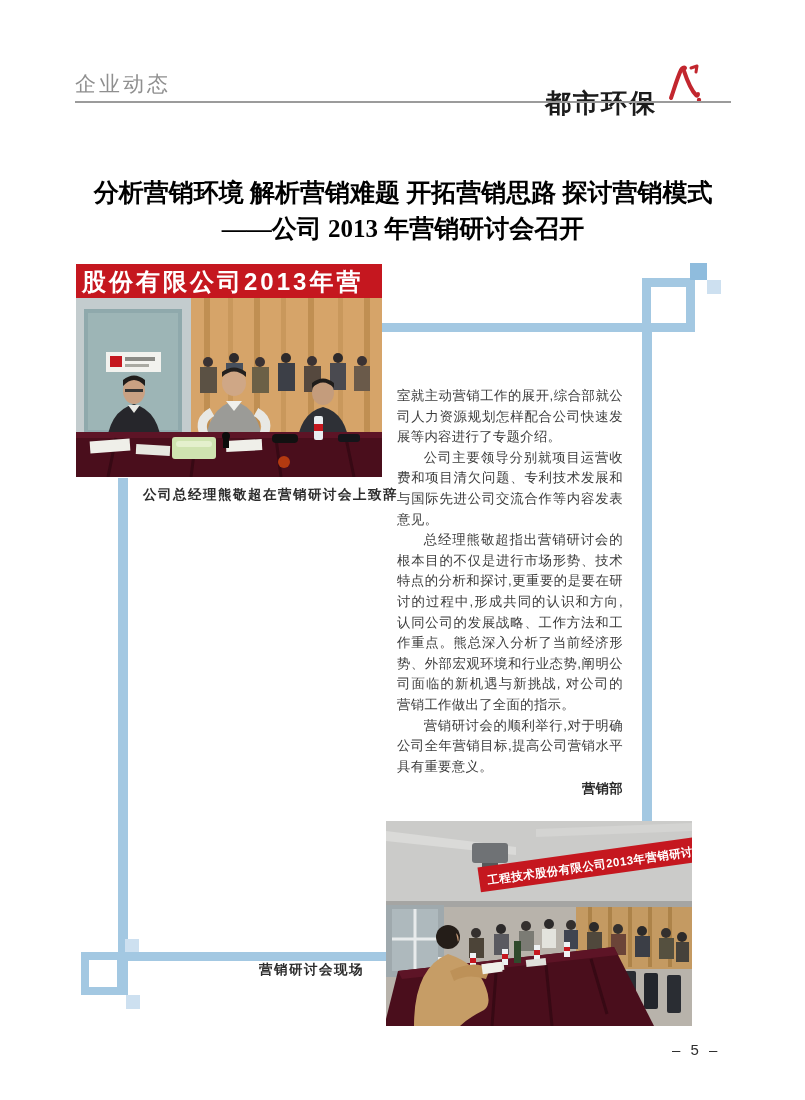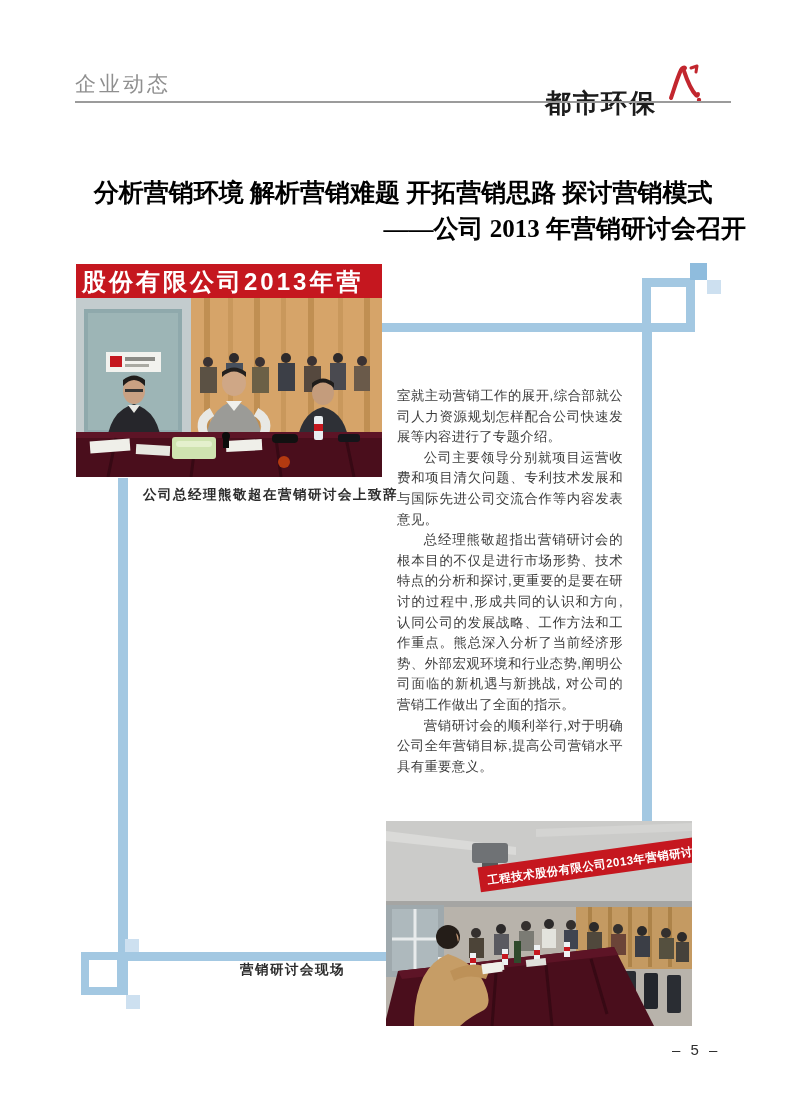--- a/index.html
+++ b/index.html
@@ -17,7 +17,7 @@
   .title{position:absolute; left:60px; top:176px; width:686px; text-align:center;
          font-family:"Liberation Serif", serif; font-weight:bold; color:#000;}
   .title .t1{font-size:25px; line-height:34px;}
-  .title .t2{font-size:25px; line-height:34px; margin-top:2px;text-align:right;}
+  .title .t2{font-size:25px; line-height:34px; margin-top:2px;}
   
   .photo{position:absolute; overflow:hidden; background:#d946ef;}
   .photo1{left:76px; top:264px; width:306px; height:213px;}

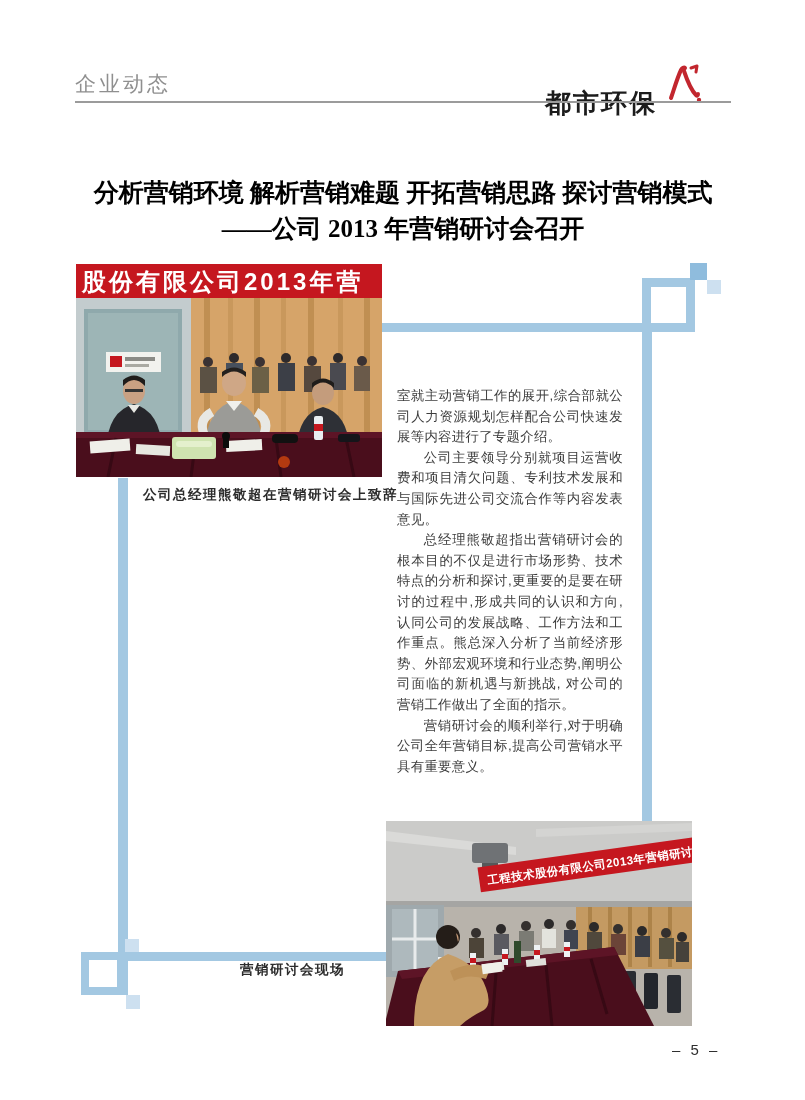--- a/index.html
+++ b/index.html
@@ -160,6 +160,7 @@
     <p class="ind">公司主要领导分别就项目运营收费和项目清欠问题、专利技术发展和与国际先进公司交流合作等内容发表意见。</p>
     <p class="ind">总经理熊敬超指出营销研讨会的根本目的不仅是进行市场形势、技术特点的分析和探讨,更重要的是要在研讨的过程中,形成共同的认识和方向,认同公司的发展战略、工作方法和工作重点。熊总深入分析了当前经济形势、外部宏观环境和行业态势,阐明公司面临的新机遇与新挑战, 对公司的营销工作做出了全面的指示。</p>
     <p class="ind">营销研讨会的顺利举行,对于明确公司全年营销目标,提高公司营销水平具有重要意义。</p>
+    <p class="sig">营销部</p>
   </div>
 
   <div class="deco blue vbar-left"></div>

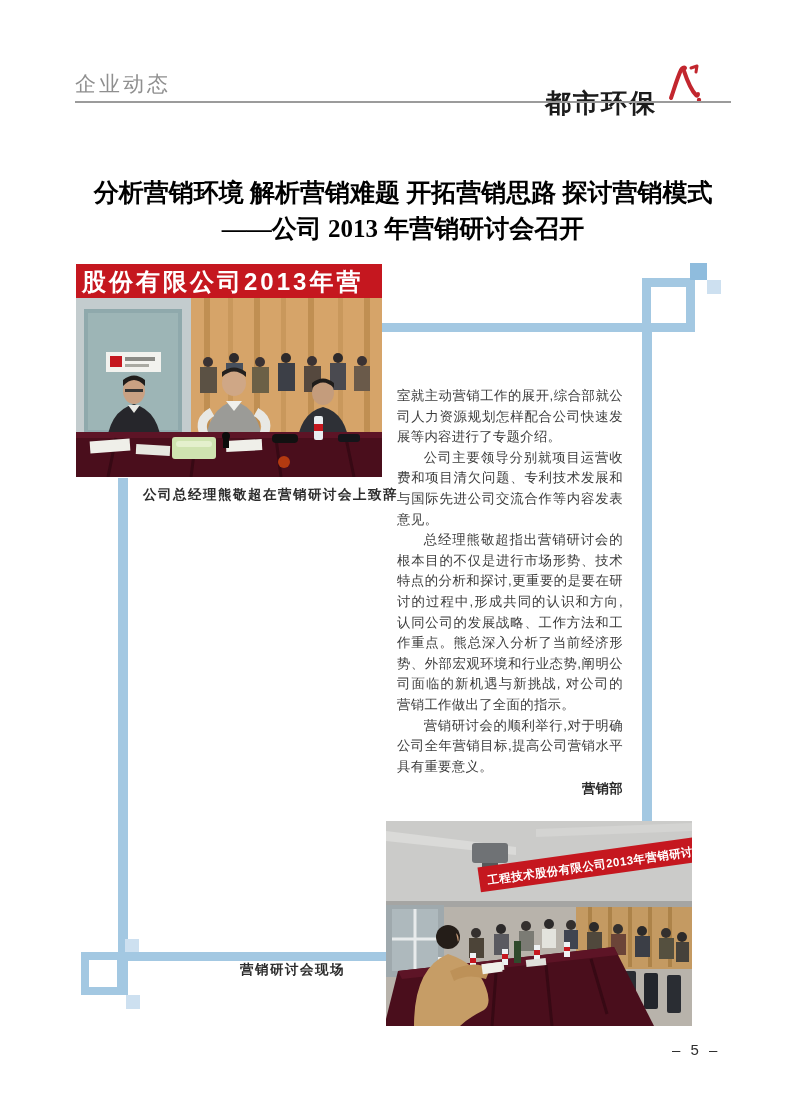--- a/index.html
+++ b/index.html
@@ -24,7 +24,7 @@
   .photo2{left:386px; top:821px; width:306px; height:205px;}
   .caption{position:absolute; font-size:13.5px; font-weight:bold; color:#2c2c2c; letter-spacing:1.5px;}
   .cap1{left:143px; top:486px;}
-  .cap2{left:240px; top:961px; width:143px; text-align:left;}
+  .cap2{left:240px; top:961px; width:143px; text-align:center;}
   
   .col{position:absolute; font-size:13.4px; line-height:20.6px; color:#3c3c3c;
        text-align:justify; letter-spacing:0.3px;}

